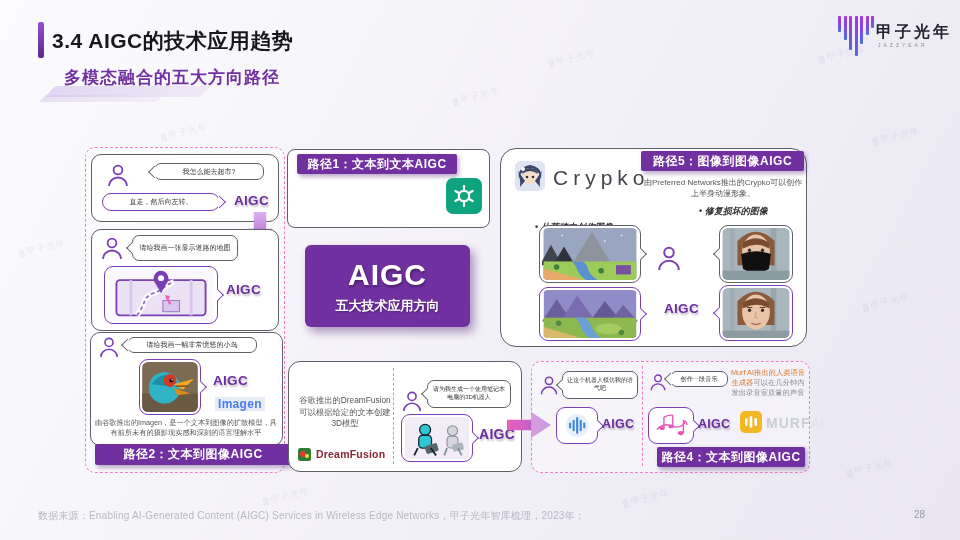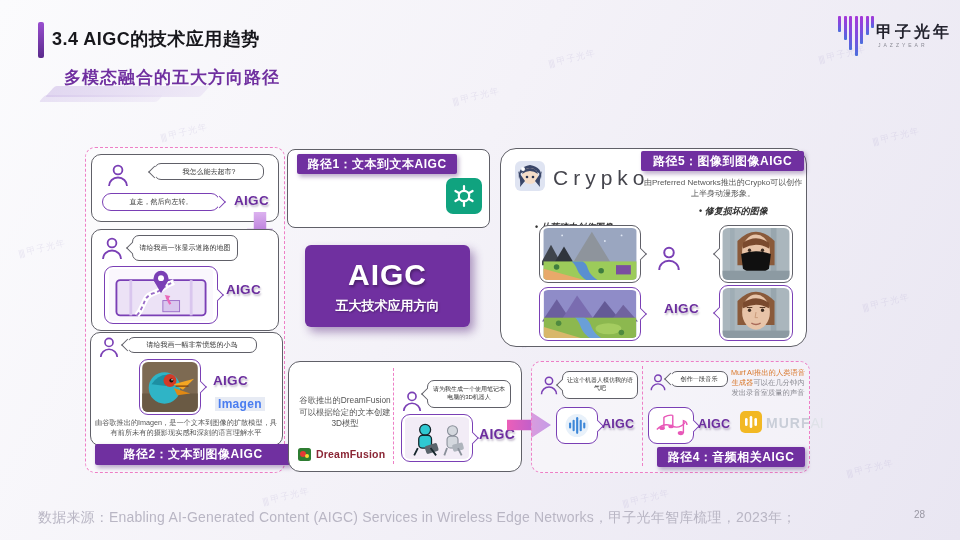--- a/index.html
+++ b/index.html
@@ -15,7 +15,7 @@
   .wm b{font-weight:400;margin-right:3px;letter-spacing:-1px;}
   
   .title-bar{width:6px;height:36px;background:linear-gradient(#9a4fd0,#5a2a8c);border-radius:2px;}
-  .page-title{font-size:18px;font-weight:bold;color:#17171c;letter-spacing:.5px;}
+  .page-title{font-size:21px;font-weight:bold;color:#17171c;letter-spacing:.5px;}
   .subtitle{font-size:17px;font-weight:bold;color:#7030A0;letter-spacing:1px;}
   .deco{background:linear-gradient(90deg,#cdbbe7,#e6ddf3);transform:skewX(-42deg);border-radius:2px;}
   .logo-bar{display:inline-block;width:3px;margin-right:2.5px;border-radius:1px;

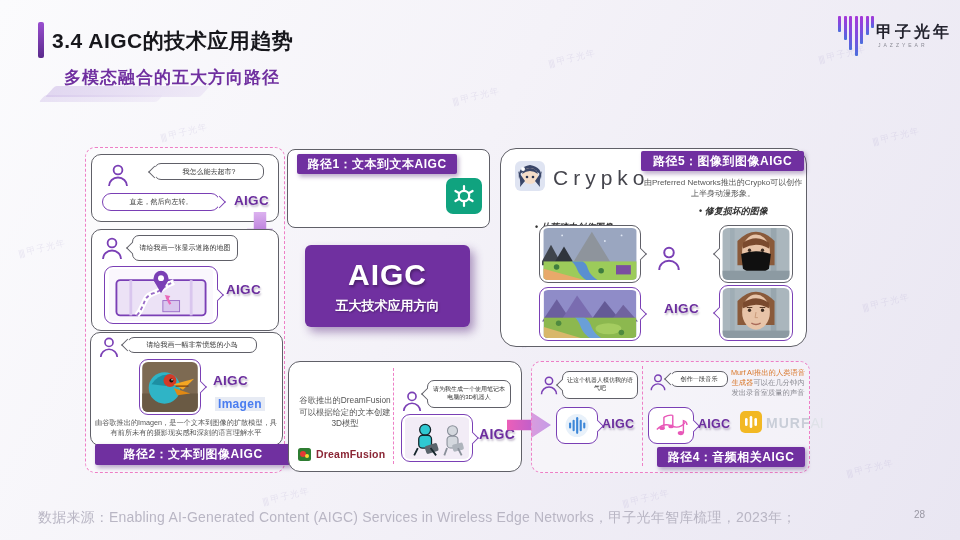--- a/index.html
+++ b/index.html
@@ -434,7 +434,7 @@
     <div class="abs" style="left:234px;top:52px"><span class="murf-word">MURF</span><span class="murf-ai">AI</span></div>
   </div>
 
-  <div class="abs pheader" style="left:657px;top:447px;width:148px;height:20px">路径4：音频相关AIGC</div>
+  <div class="abs pheader" style="left:657px;top:447px;width:148px;height:20px">路径4：文本到图像AIGC</div>
 
   <div class="abs footer-src" style="left:38px;top:509px">数据来源：Enabling AI-Generated Content (AIGC) Services in Wireless Edge Networks，甲子光年智库梳理，2023年；</div>
   <div class="abs pageno" style="left:914px;top:509px">28</div>

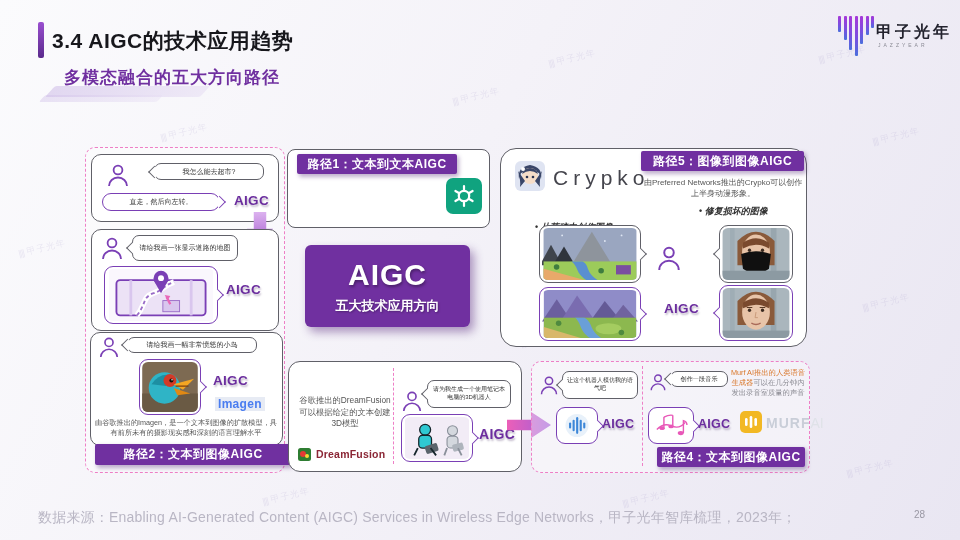--- a/index.html
+++ b/index.html
@@ -67,7 +67,7 @@
   .mdesc{font-size:7.3px;line-height:1.35;text-align:center;}
   .mdesc .hl{color:#d9782c;}
   .mdesc .rest{color:#8a8a92;}
-  .footer-src{font-size:14px;color:#b9b6c4;letter-spacing:.2px;}
+  .footer-src{font-size:10px;color:#b9b6c4;letter-spacing:.2px;}
   .pageno{font-size:10px;color:#9a98a4;}
   .person svg{display:block;}
 </style>

